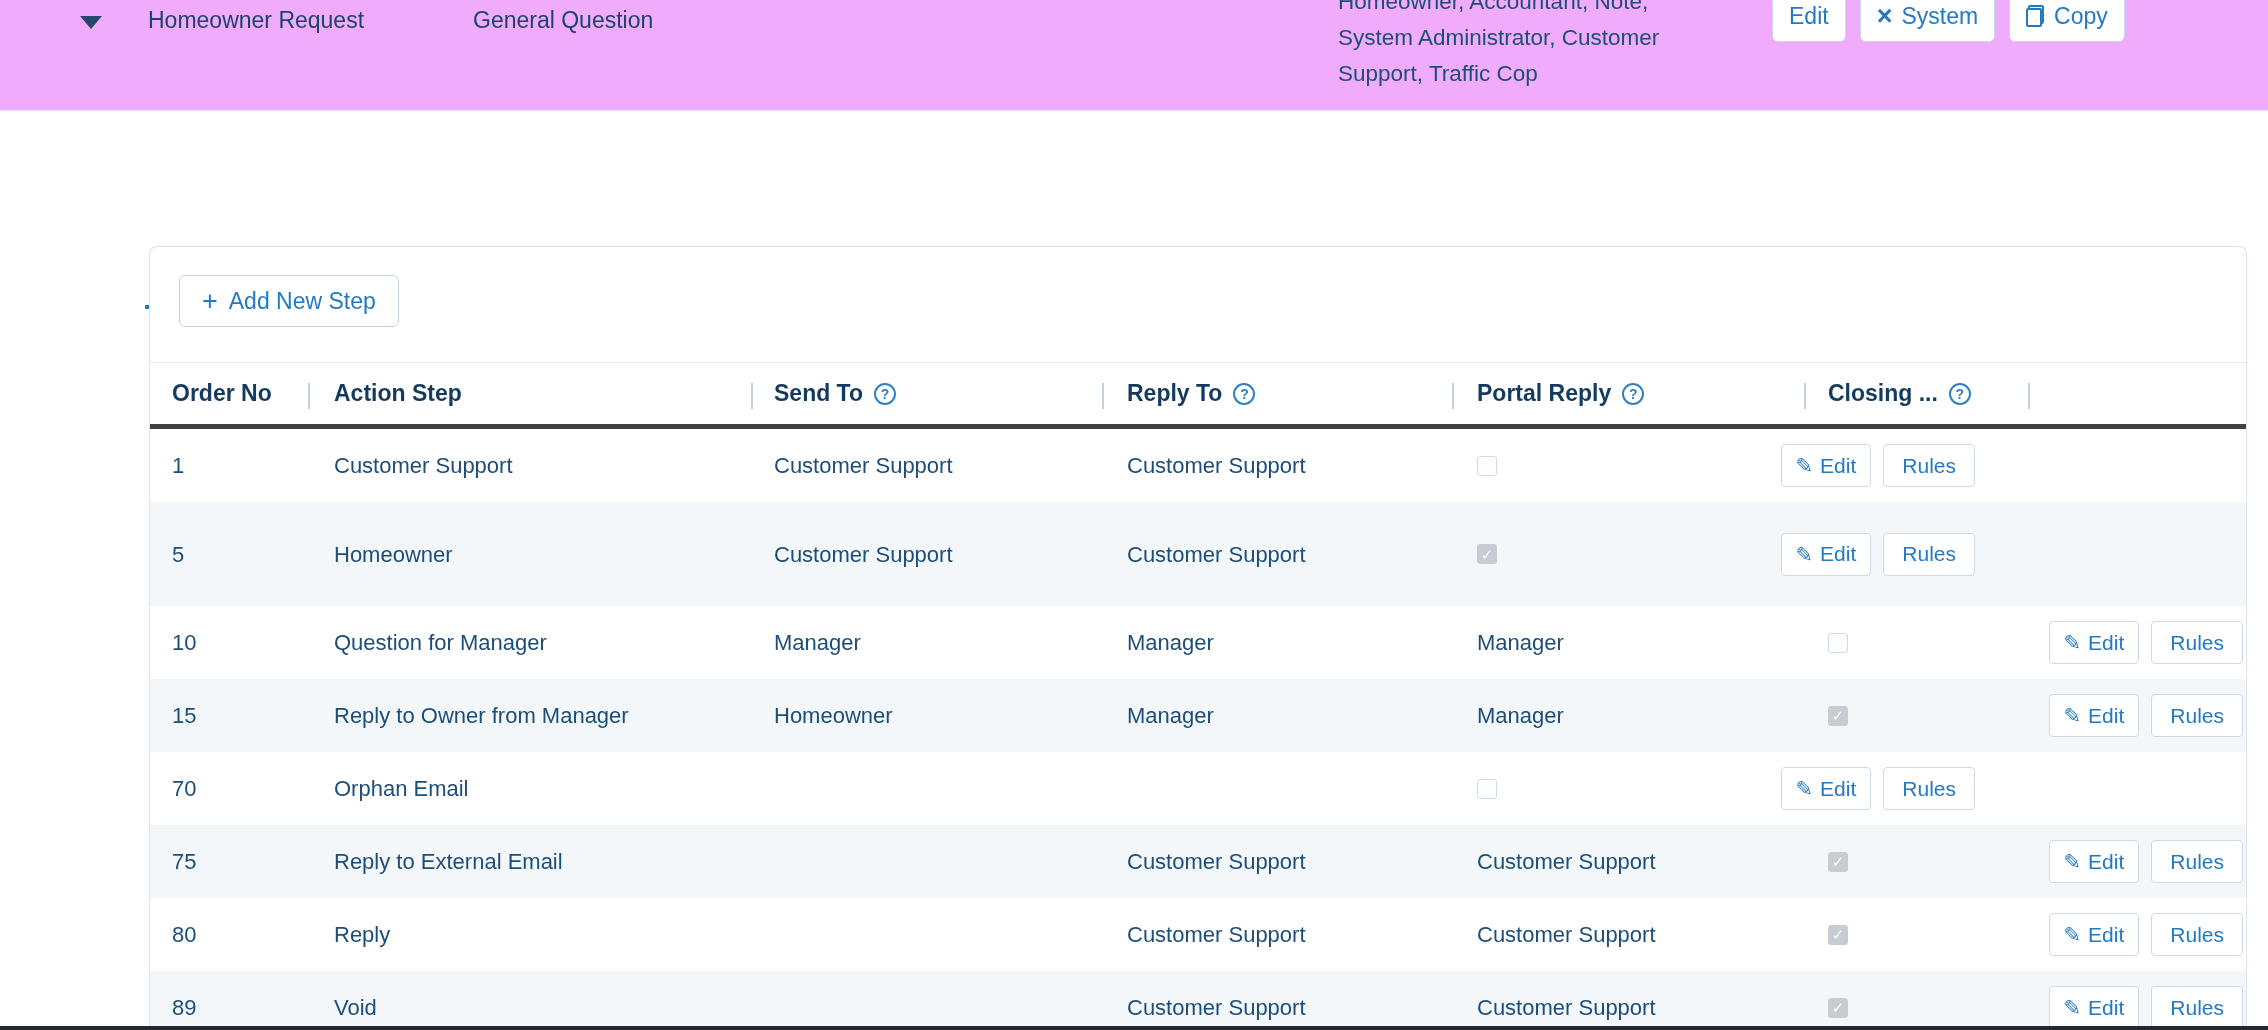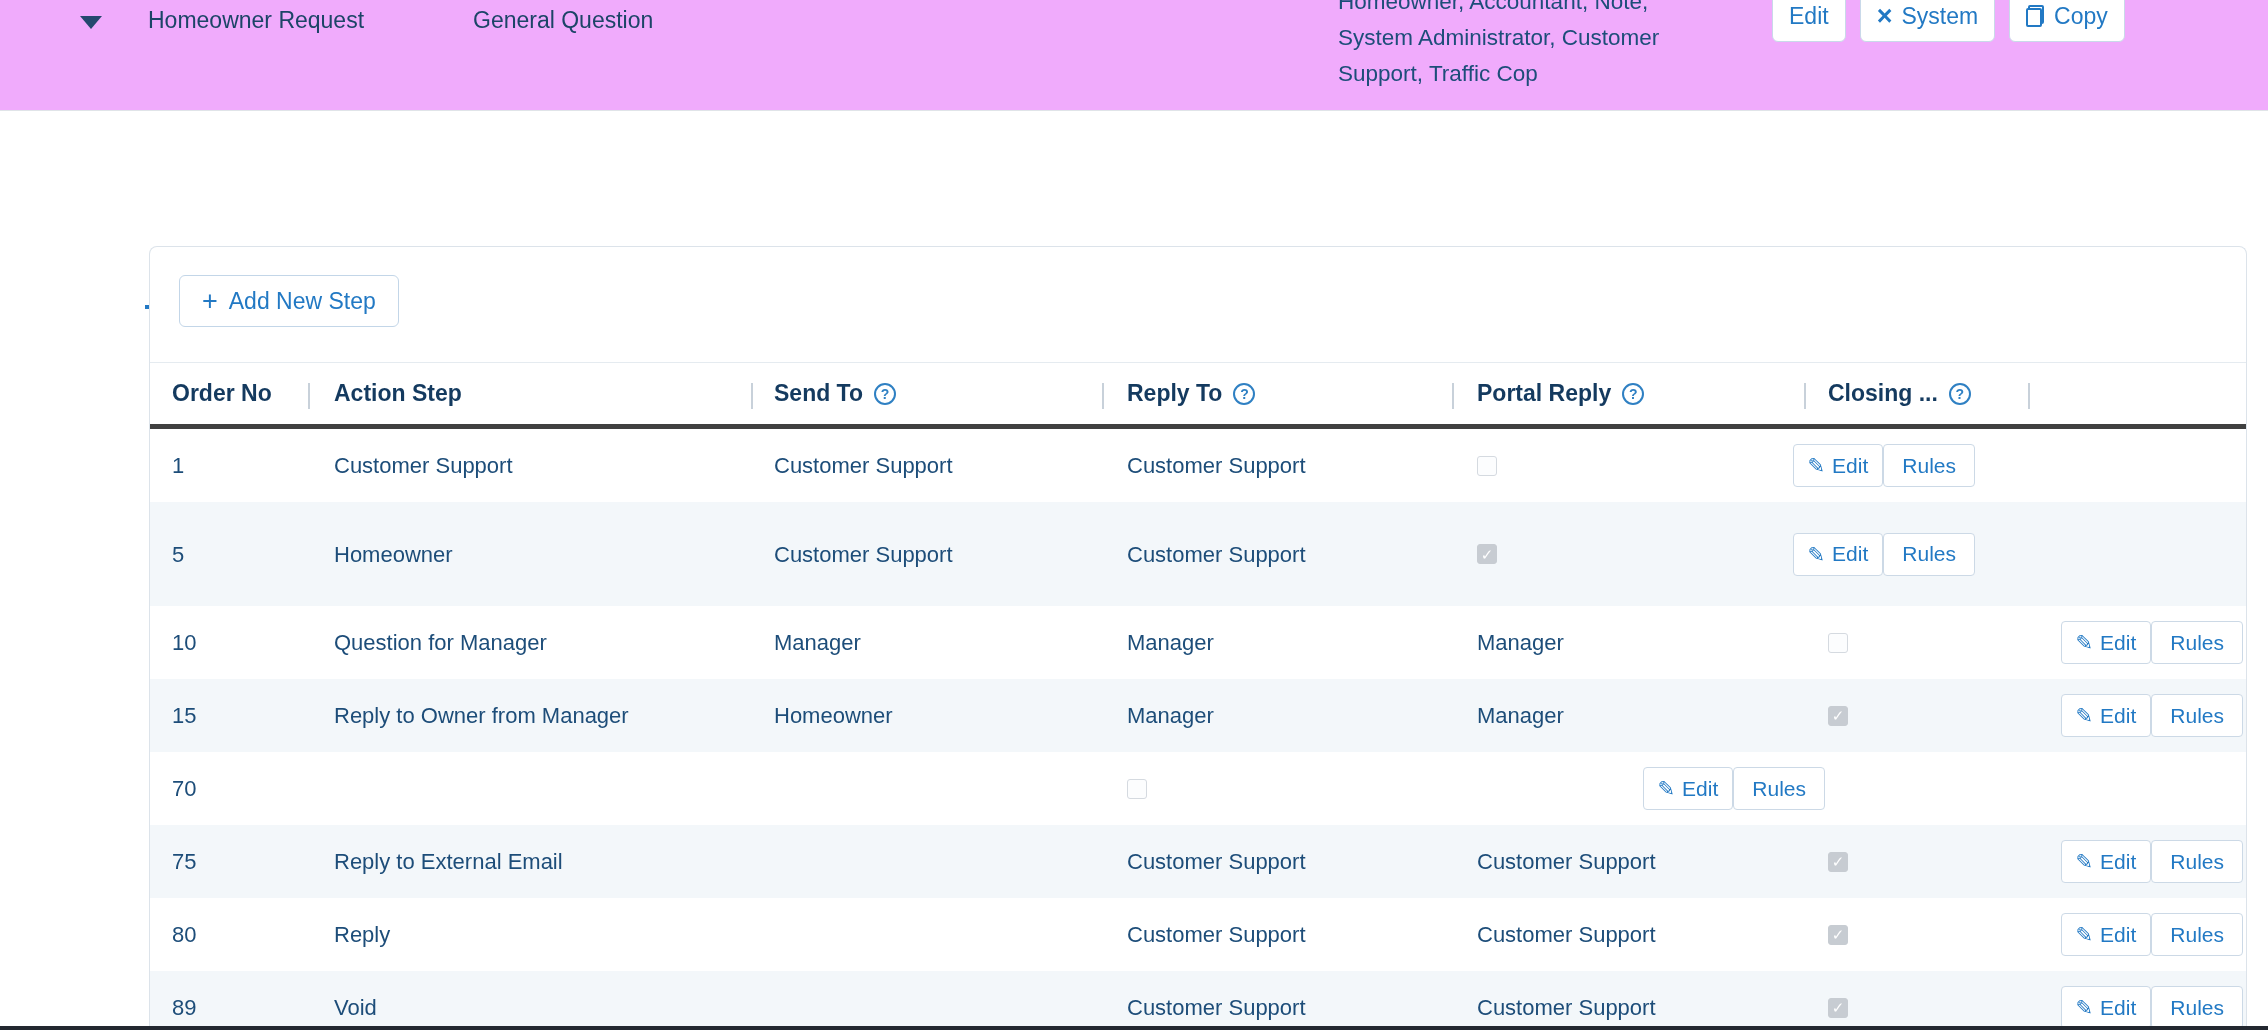--- a/index.html
+++ b/index.html
@@ -102,7 +102,7 @@
     font-size:21px; font-family:"Liberation Sans",sans-serif; cursor:pointer; white-space:nowrap;
   }
   .rbtn.edit { padding:0 14px; }
-  .rbtn.rules { padding:0 18px; margin-left:0; }
+  .rbtn.rules { padding:0 18px; margin-left:12px; }
   .pencil { font-size:21px; margin-right:7px; line-height:1; }
 
   .bottom-bar { position:absolute; left:0; top:1026px; width:2268px; height:4px; background:#232830; z-index:5; }

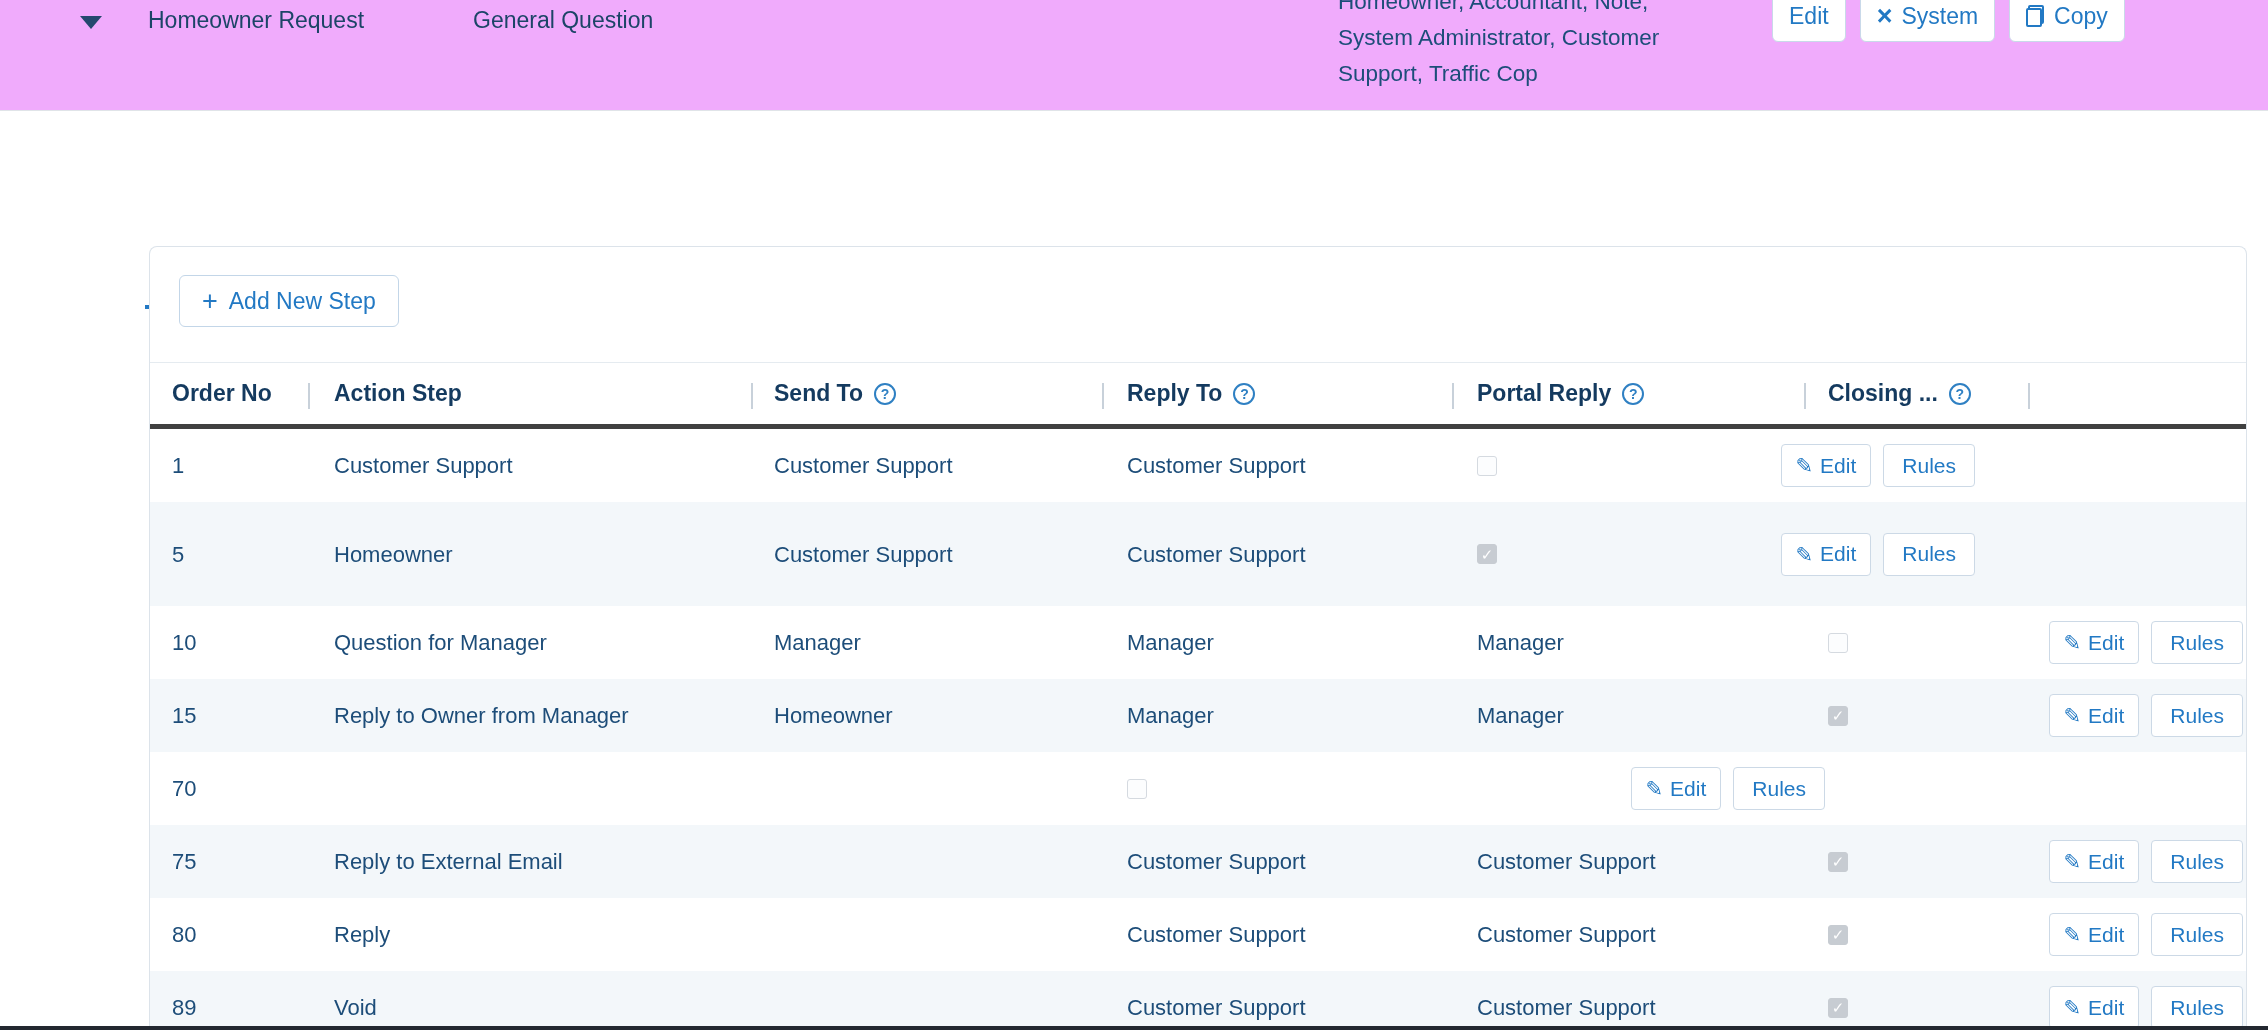--- a/index.html
+++ b/index.html
@@ -256,6 +256,7 @@
   </div>
       <div class="trow">
     <div class="cell c-order">70</div>
+    <div class="cell c-action">Orphan Email</div>
     <div class="cell"></div>
     <div class="cell"></div>
     <div class="cell c-closing">

